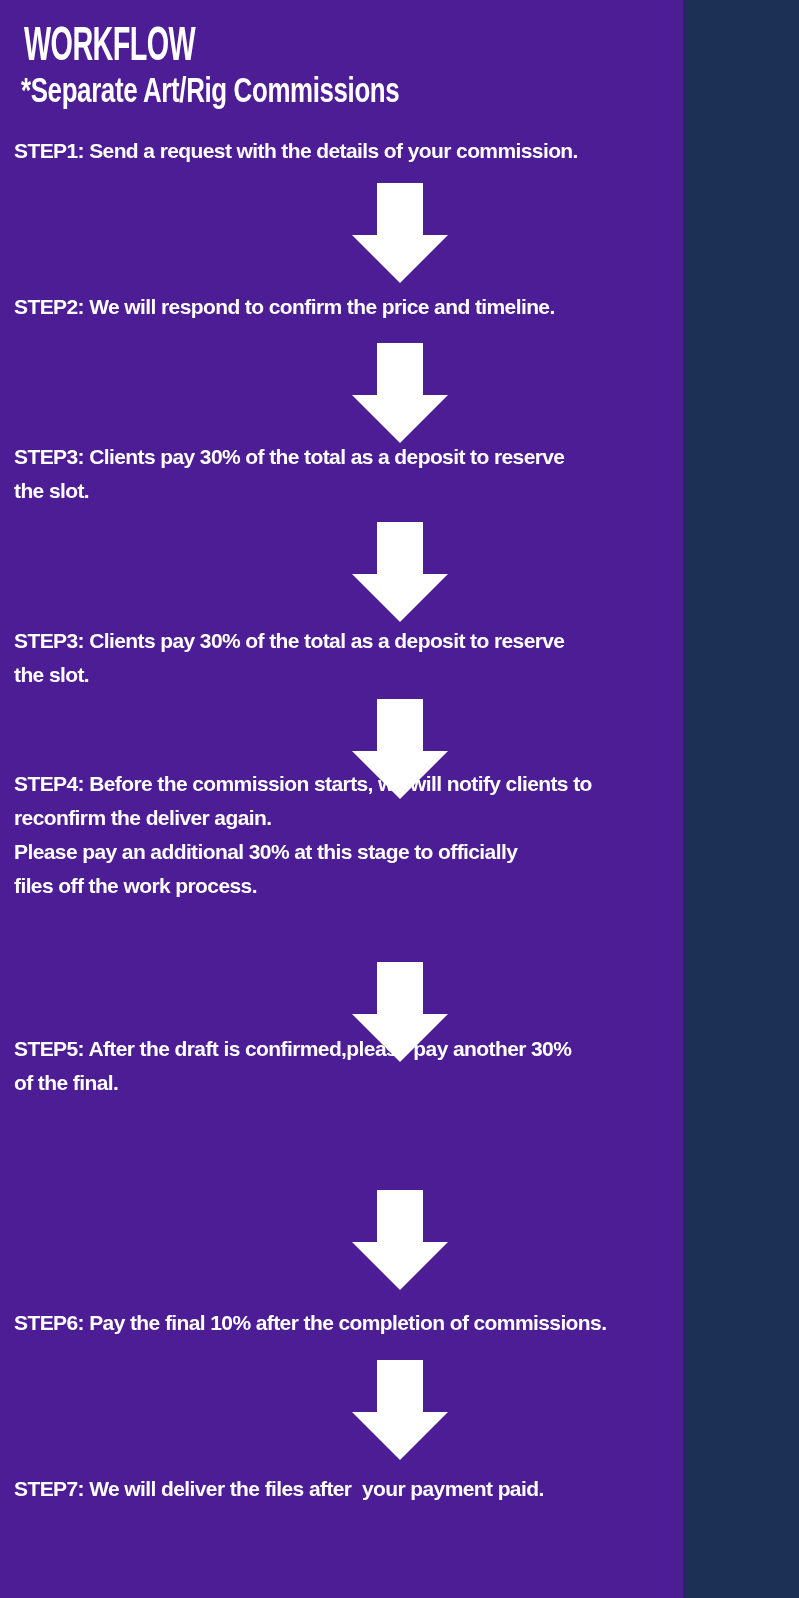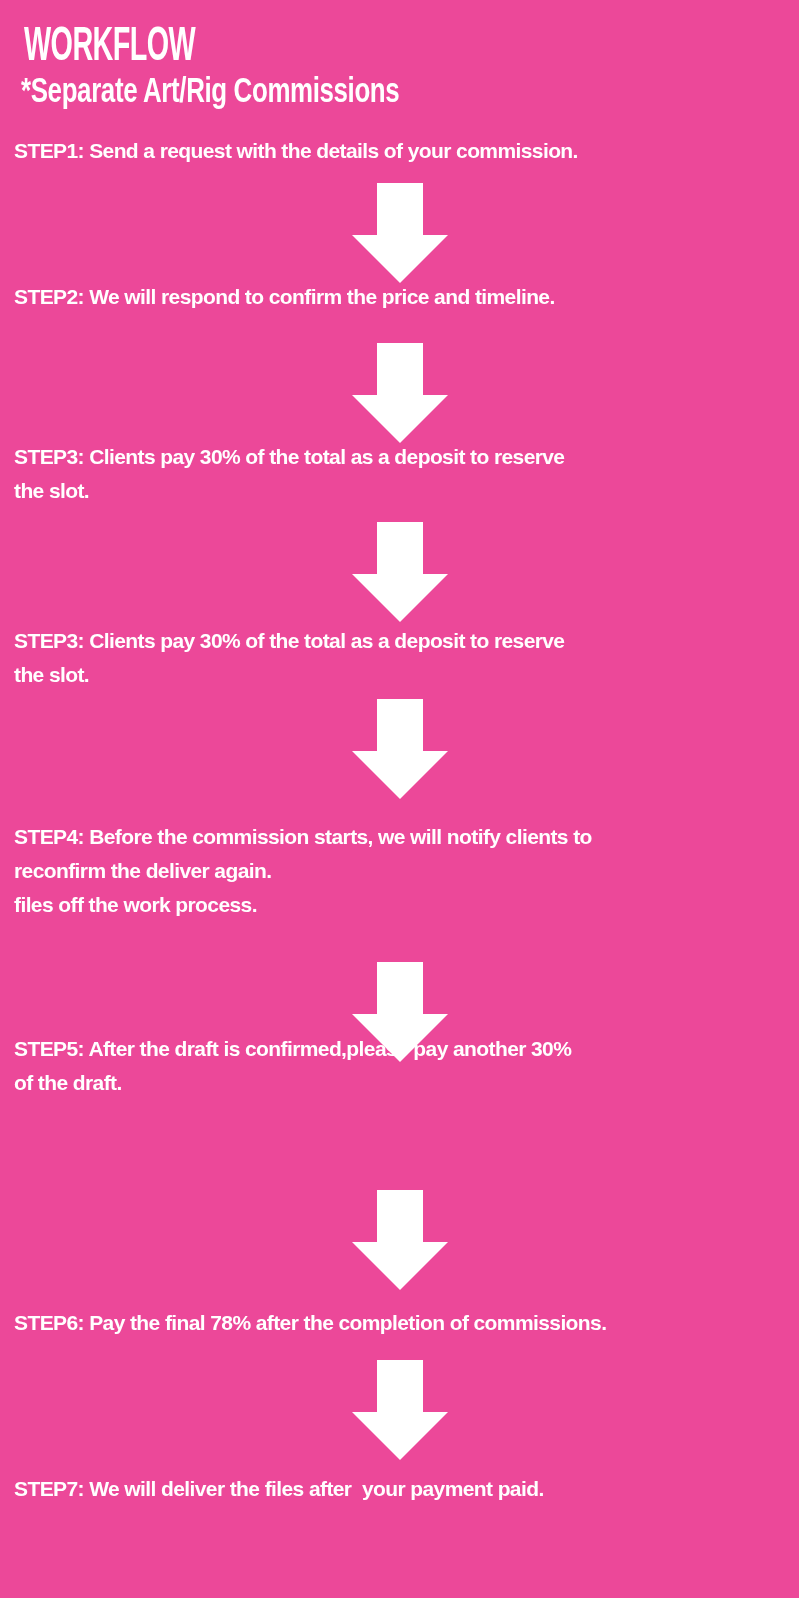--- a/index.html
+++ b/index.html
@@ -9,9 +9,9 @@
   }
   #canvas {
     position: relative;
-    width: 799px;
+    width: 683px;
     height: 1598px;
-    background: #ec4899;
+    background: #4c1d95;
     overflow: hidden;
     font-family: "Liberation Sans", sans-serif;
     color: #ffffff;

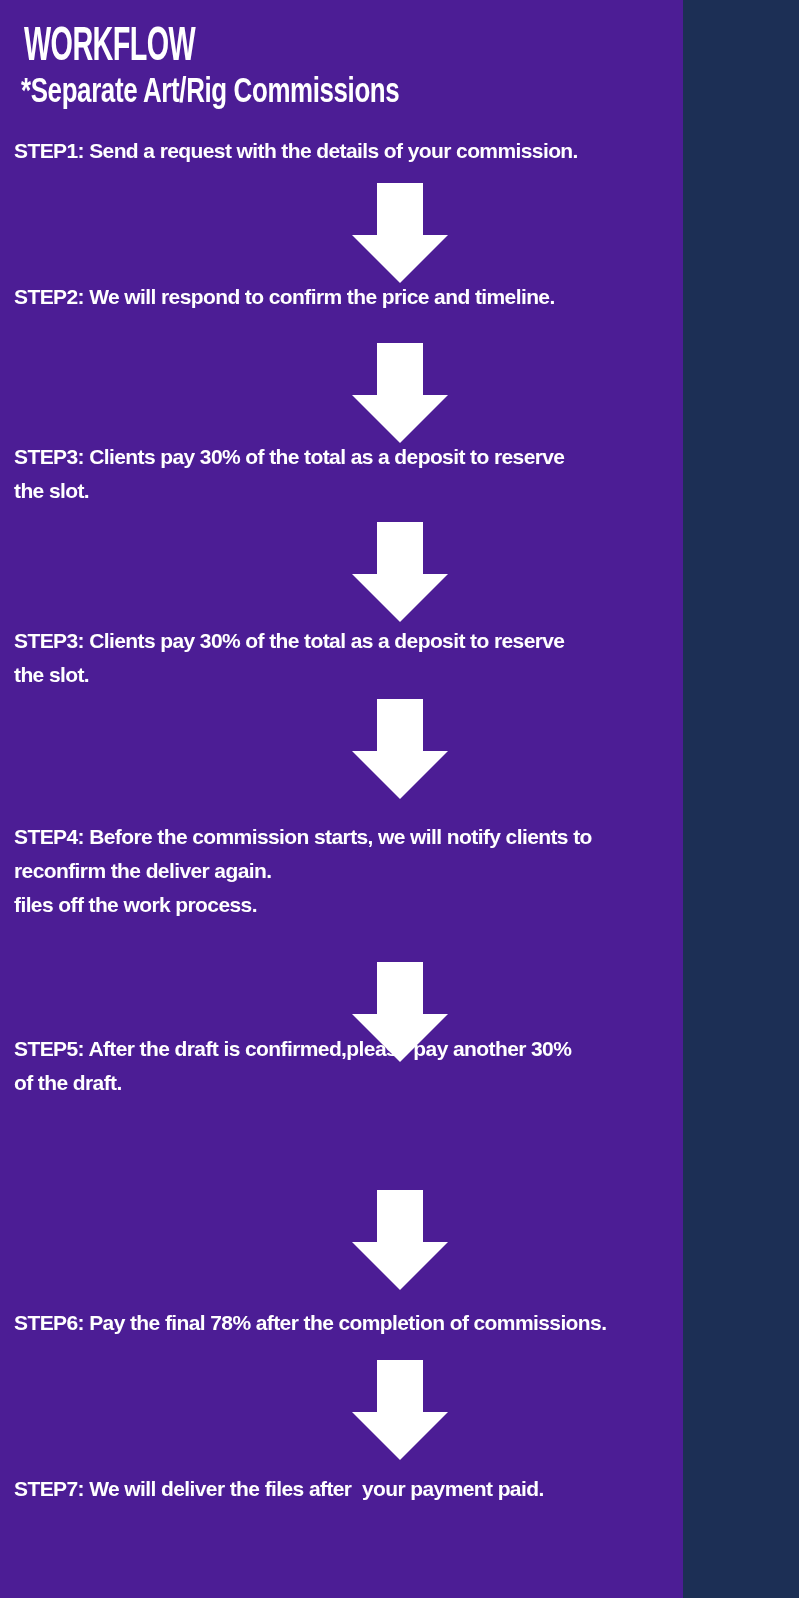--- a/index.html
+++ b/index.html
@@ -84,7 +84,7 @@
     <div class="head"></div>
   </div>
 
-  <div class="step" style="top:280px">
+  <div class="step" style="top:290px">
     <div class="line">STEP2: We will respond to confirm the price and timeline.</div>
   </div>
 

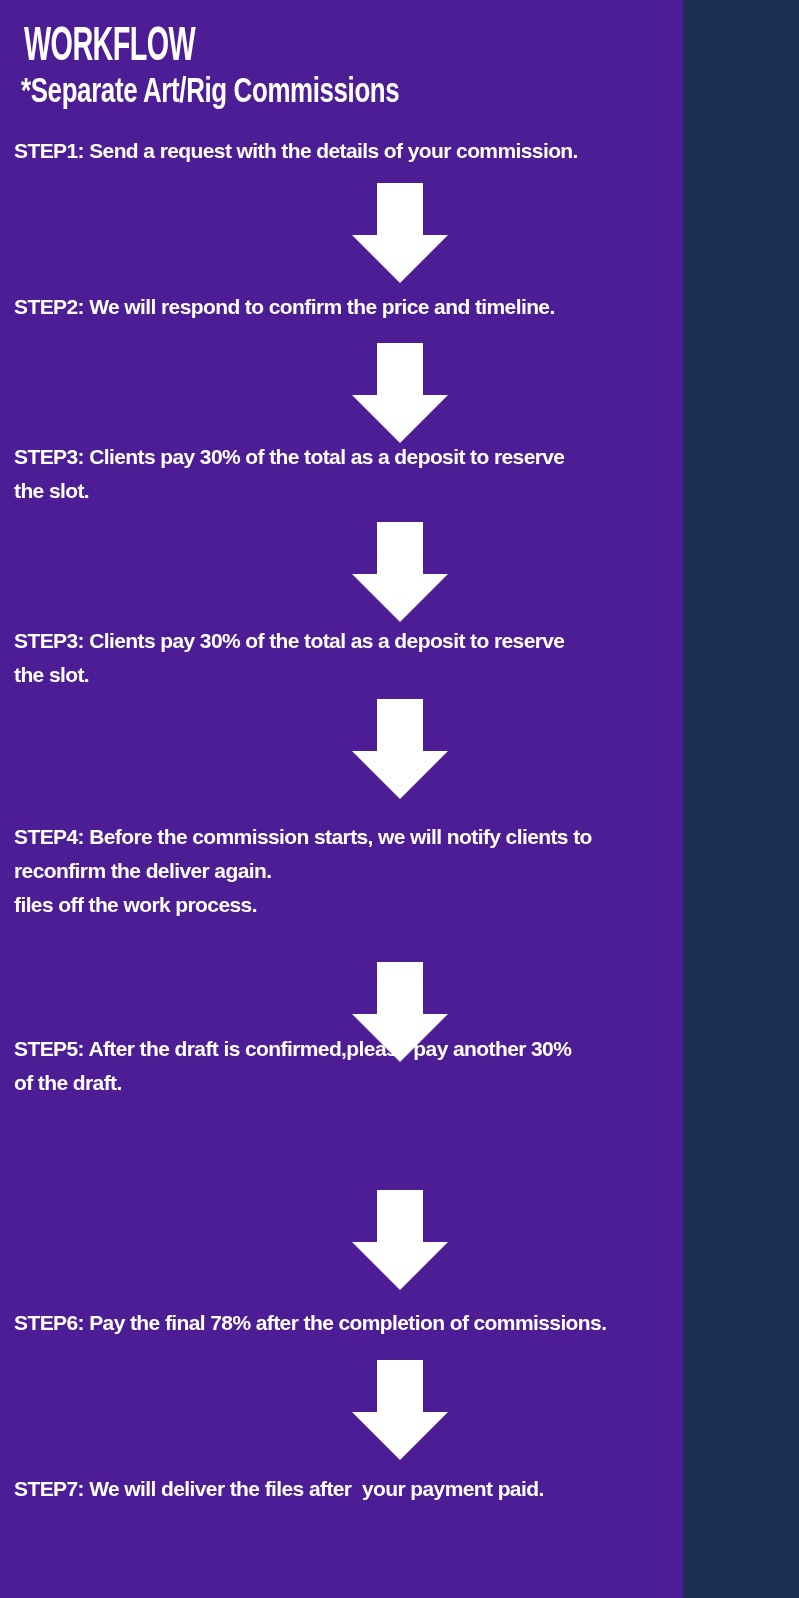--- a/index.html
+++ b/index.html
@@ -113,7 +113,7 @@
     <div class="head"></div>
   </div>
 
-  <div class="step" style="top:820px">
+  <div class="step" style="top:767px">
     <div class="line">STEP4: Before the commission starts, we will notify clients to</div>
     <div class="line">reconfirm the deliver again.</div>
     <div class="line">files off the work process.</div>

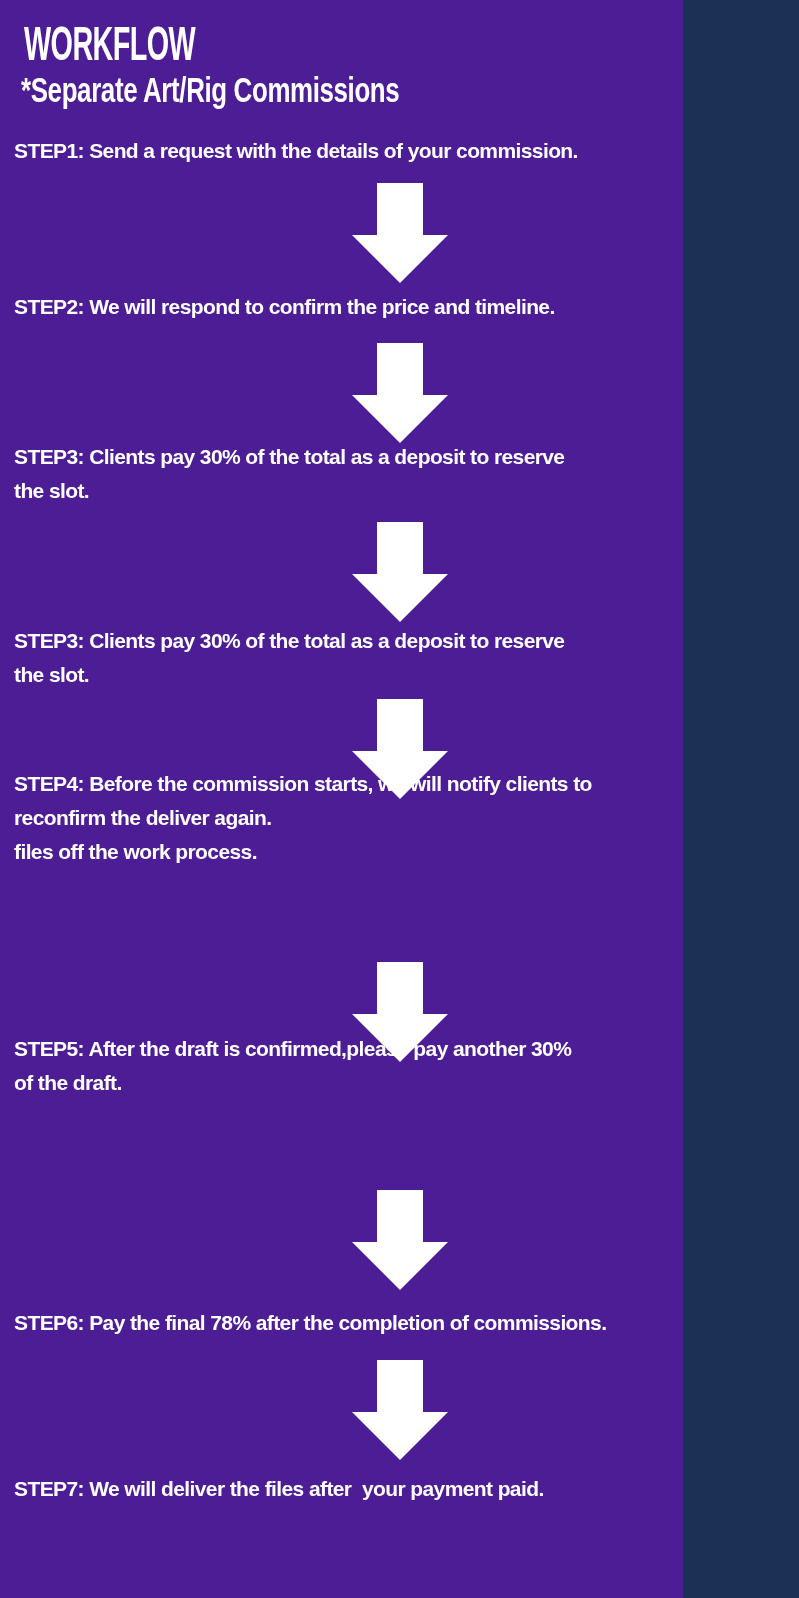--- a/index.html
+++ b/index.html
@@ -116,6 +116,7 @@
   <div class="step" style="top:767px">
     <div class="line">STEP4: Before the commission starts, we will notify clients to</div>
     <div class="line">reconfirm the deliver again.</div>
+    <div class="line">Please pay an additional 30% at this stage to officially</div>
     <div class="line">files off the work process.</div>
   </div>
 

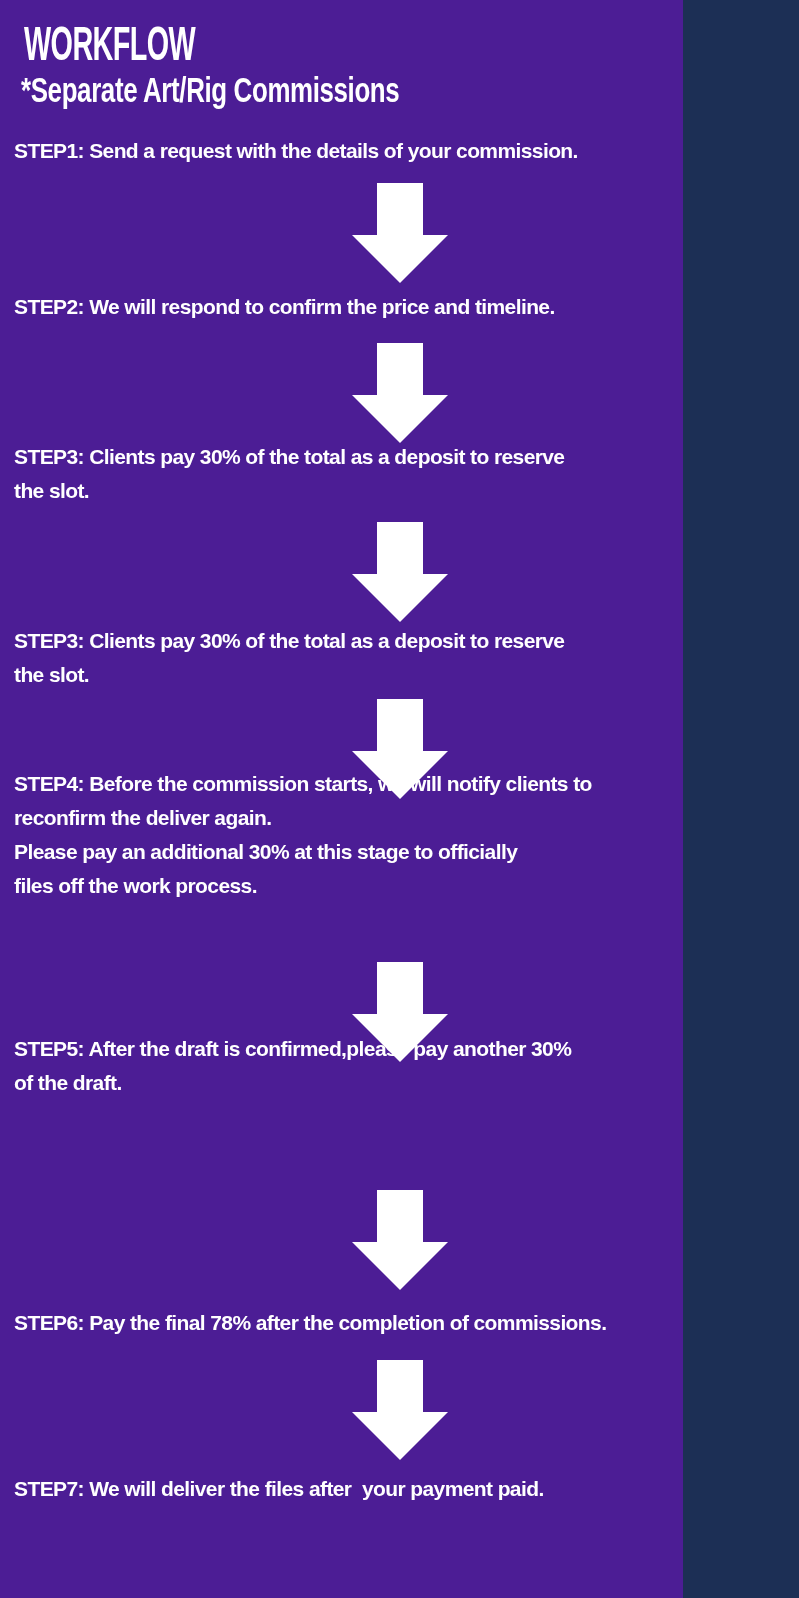--- a/index.html
+++ b/index.html
@@ -127,7 +127,7 @@
 
   <div class="step" style="top:1032px">
     <div class="line">STEP5: After the draft is confirmed,please pay another 30%</div>
-    <div class="line">of the draft.</div>
+    <div class="line">of the final.</div>
   </div>
 
   <div class="arrow" style="top:1190px">

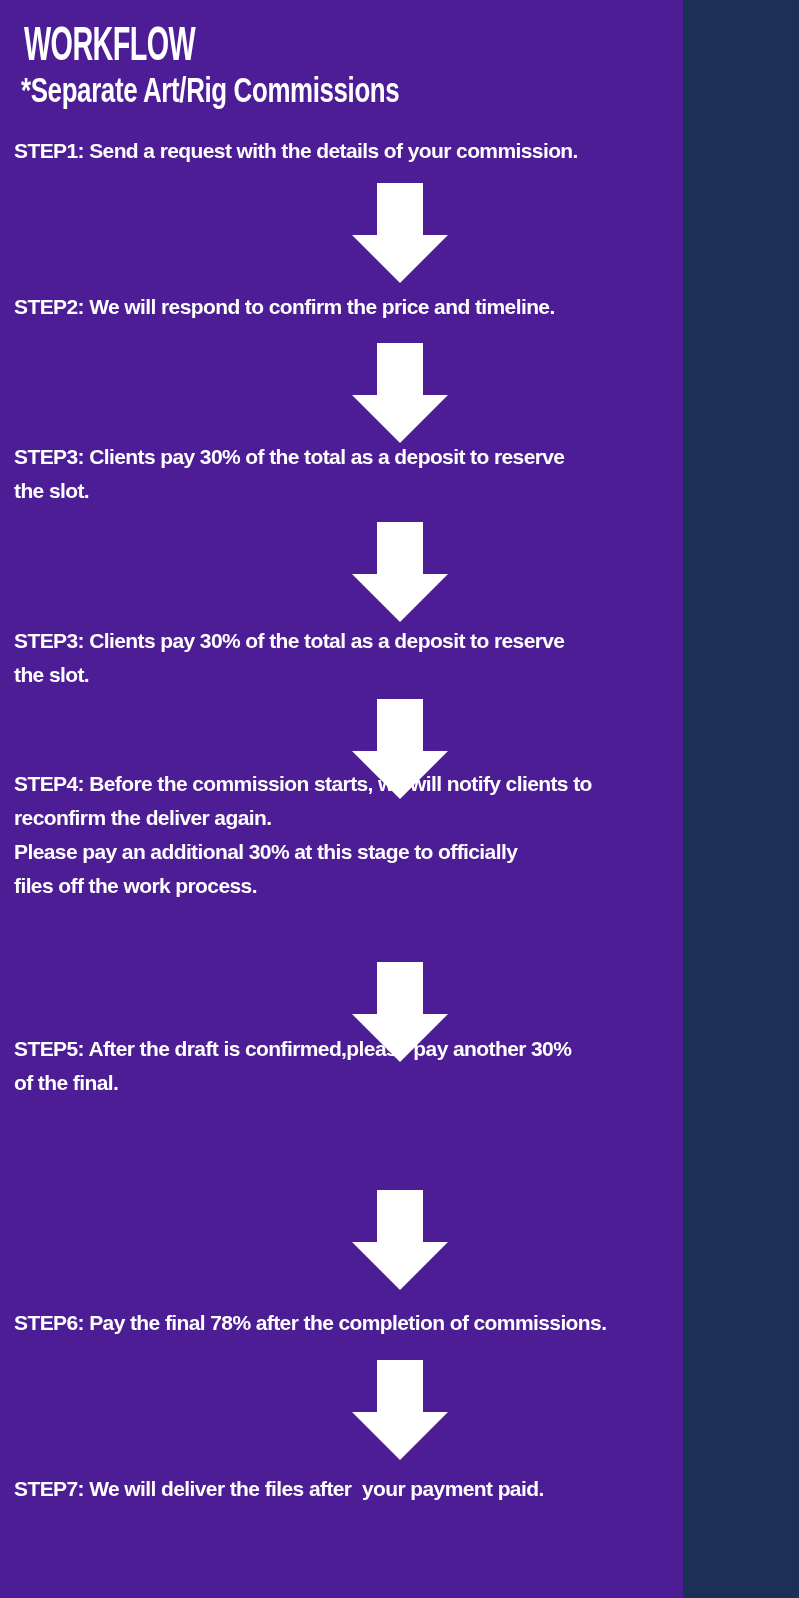--- a/index.html
+++ b/index.html
@@ -136,7 +136,7 @@
   </div>
 
   <div class="step" style="top:1306px">
-    <div class="line">STEP6: Pay the final 78% after the completion of commissions.</div>
+    <div class="line">STEP6: Pay the final 10% after the completion of commissions.</div>
   </div>
 
   <div class="arrow" style="top:1360px">

